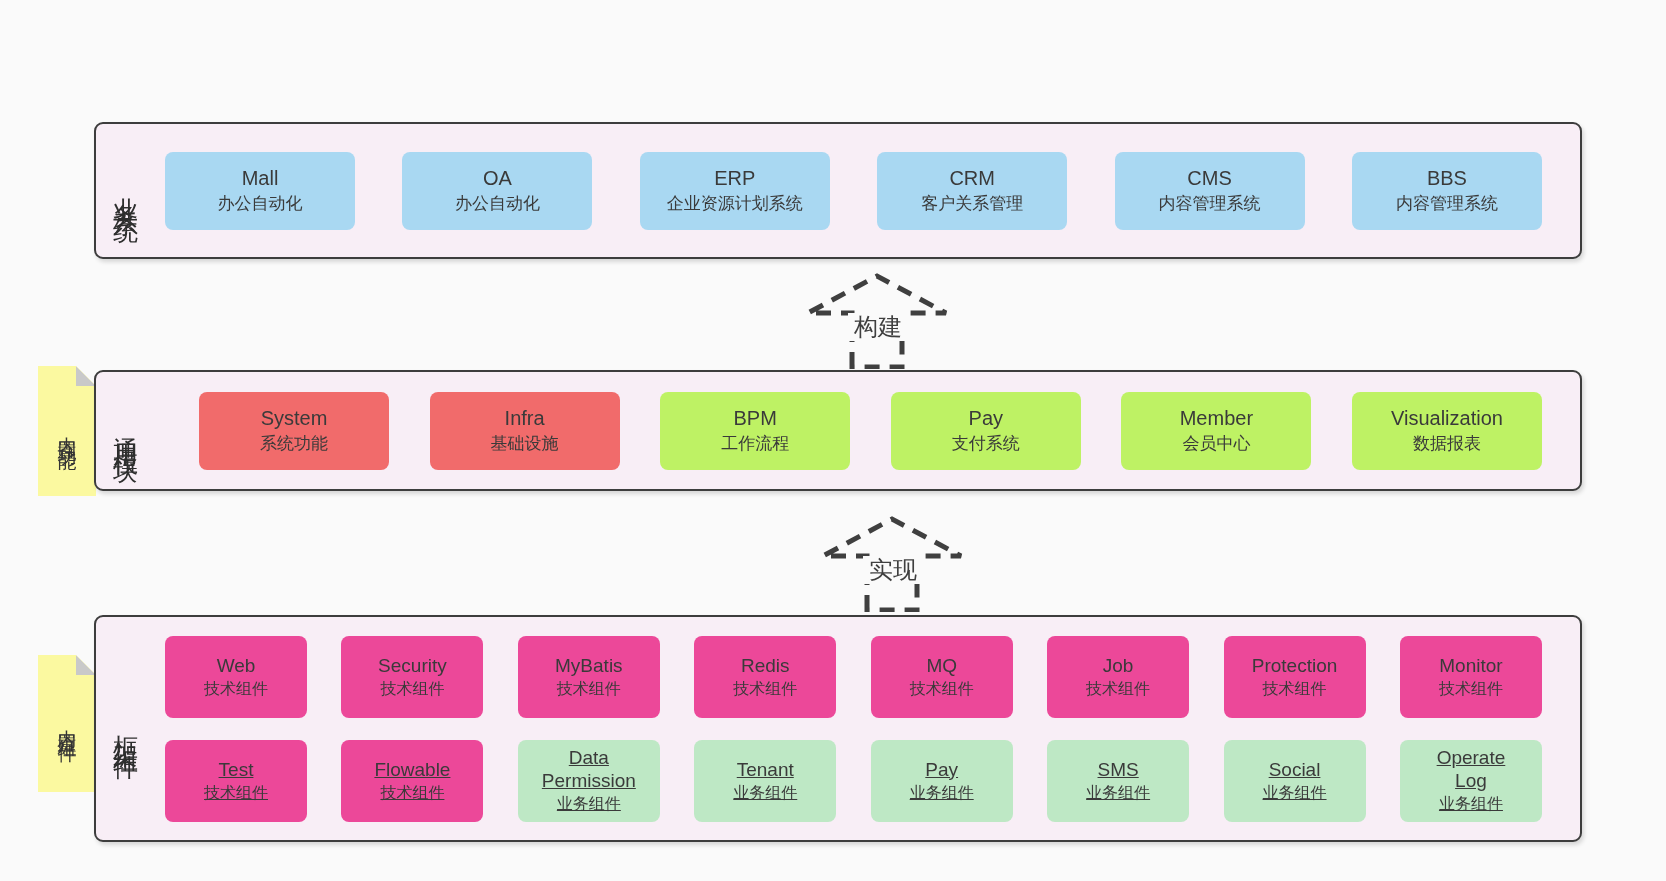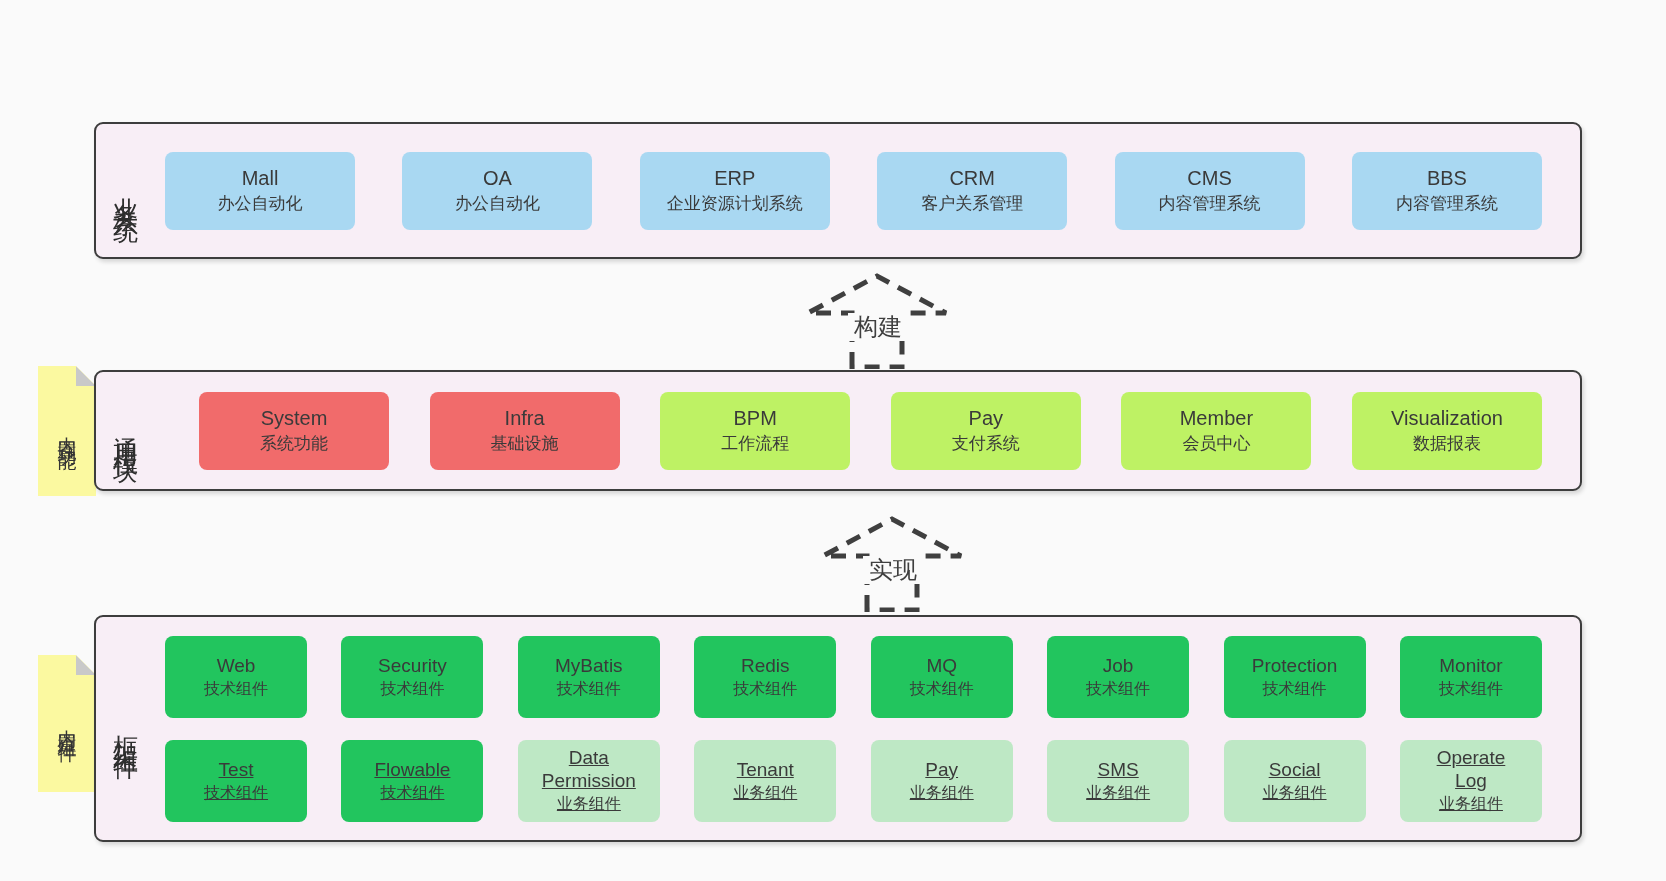--- a/index.html
+++ b/index.html
@@ -40,7 +40,7 @@
   .v-blue   { background:#a9d8f2; }
   .v-red    { background:#f16b6b; }
   .v-pink   { background:#bef264; }
-  .v-green  { background:#22c55e; }
+  .v-green  { background:#ec4899; }
   .v-lgreen { background:#bee8c5; }
   
   .note {

